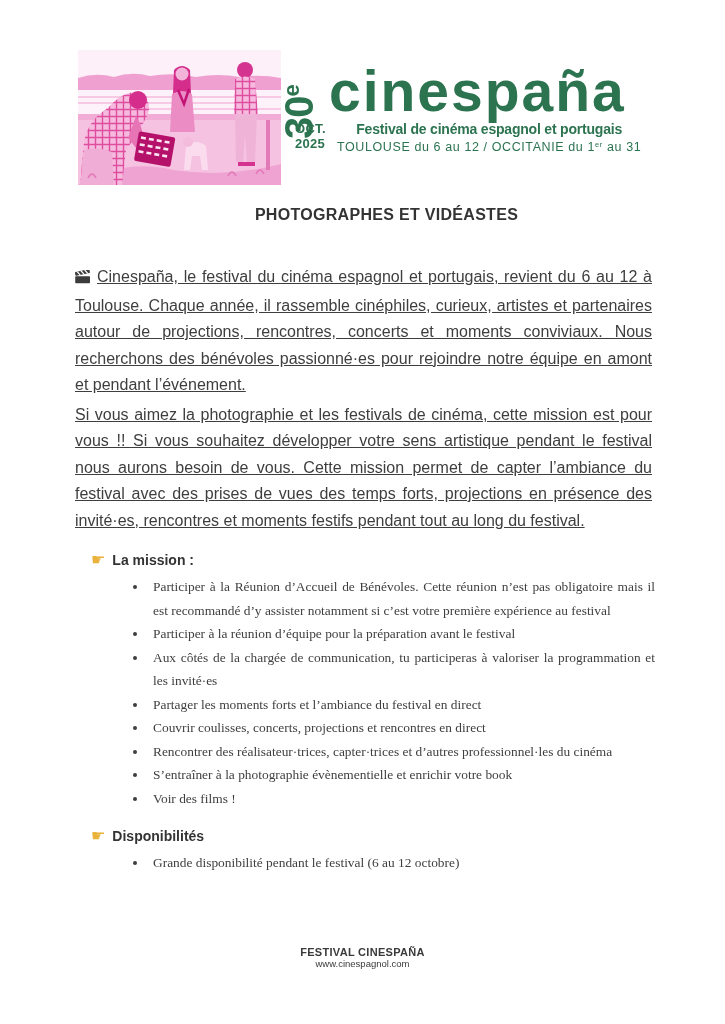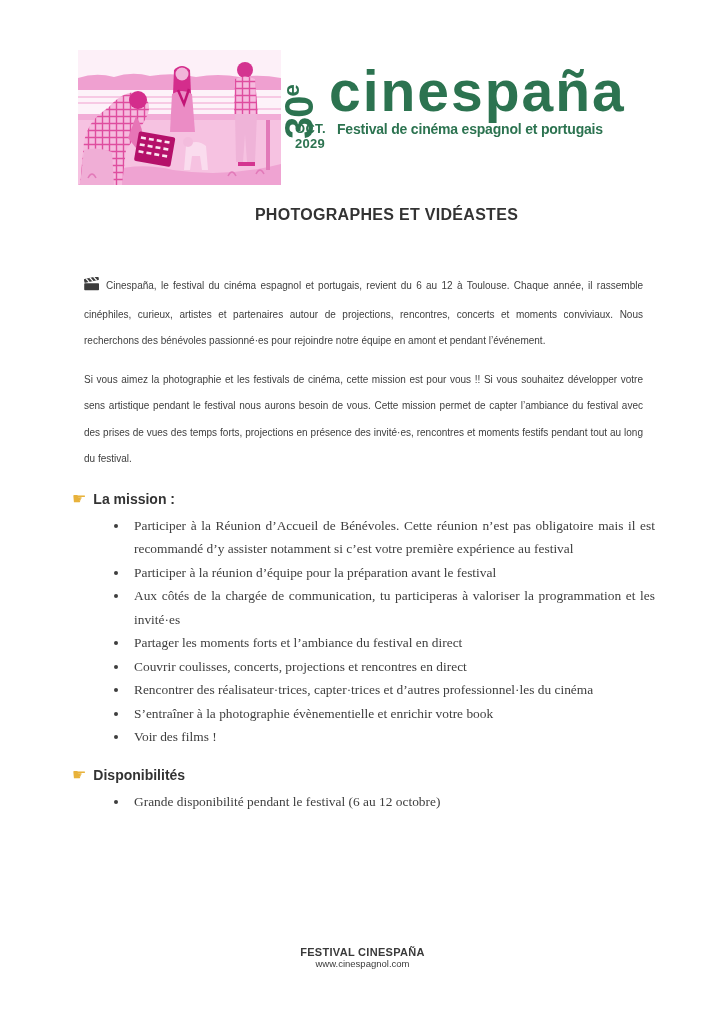--- a/index.html
+++ b/index.html
@@ -131,7 +131,7 @@
     <div class="logo-meta">
       <div class="logo-month-year">
         <div>OCT.</div>
-        <div>2029</div>
+        <div>2025</div>
       </div>
       <div class="logo-sub">
         <div class="logo-subtitle">Festival de cinéma espagnol et portugais</div>

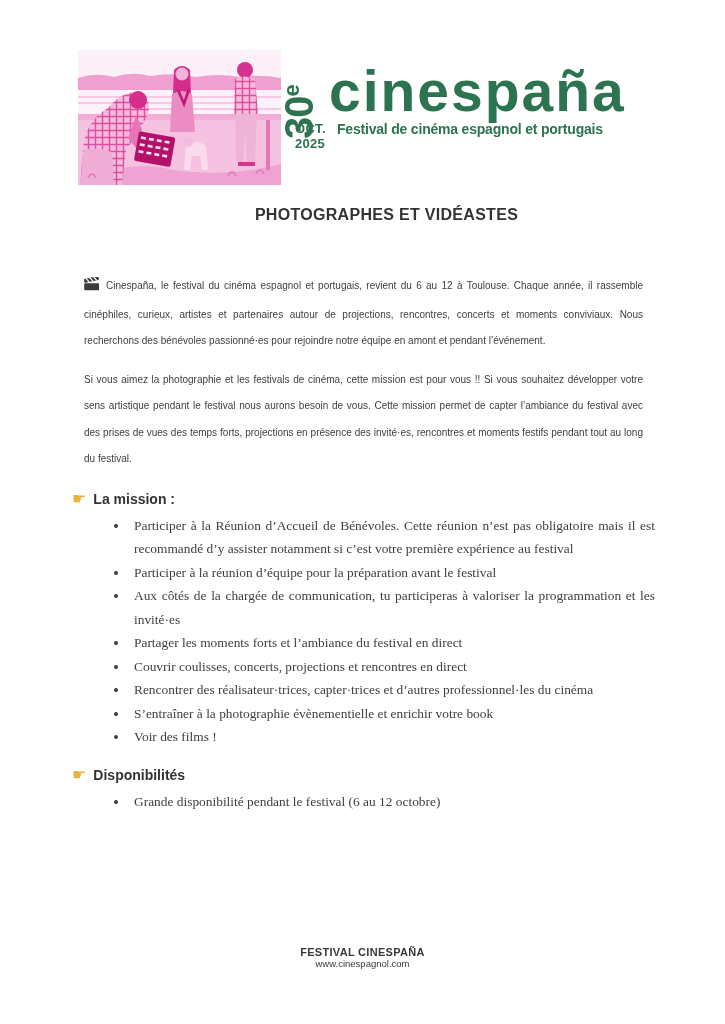--- a/index.html
+++ b/index.html
@@ -135,6 +135,7 @@
       </div>
       <div class="logo-sub">
         <div class="logo-subtitle">Festival de cinéma espagnol et portugais</div>
+        <div class="logo-dates"><span>TOULOUSE du 6 au 12 / OCCITANIE du 1</span><sup>er</sup><span> au 31</span></div>
       </div>
     </div>
   </div>

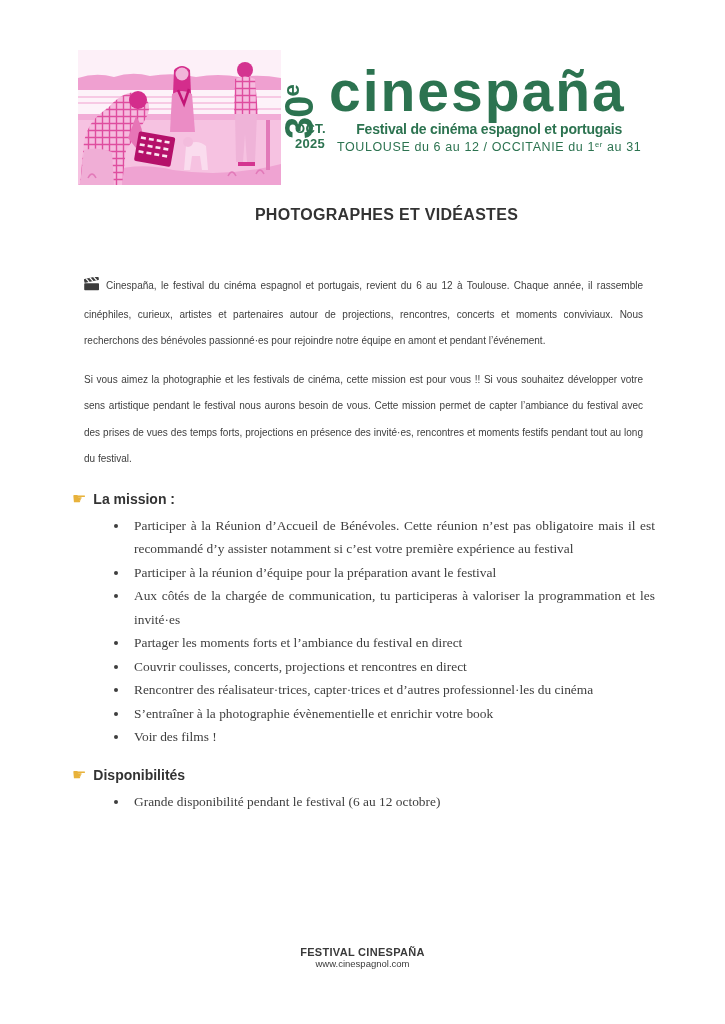--- a/index.html
+++ b/index.html
@@ -49,7 +49,7 @@
 
   
   .content{position:absolute;left:72px;top:261px;width:583px;}
-  .content p{margin:12px;text-align:justify;font-size:10px;line-height:26.5px;color:var(--text);}
+  .content p{margin:3px;text-align:justify;font-size:16px;line-height:26.5px;color:var(--text);text-decoration:underline;}
   .clap{display:inline-block;vertical-align:-2px;margin-right:6px;}
 
   .section{margin-top:13px;}

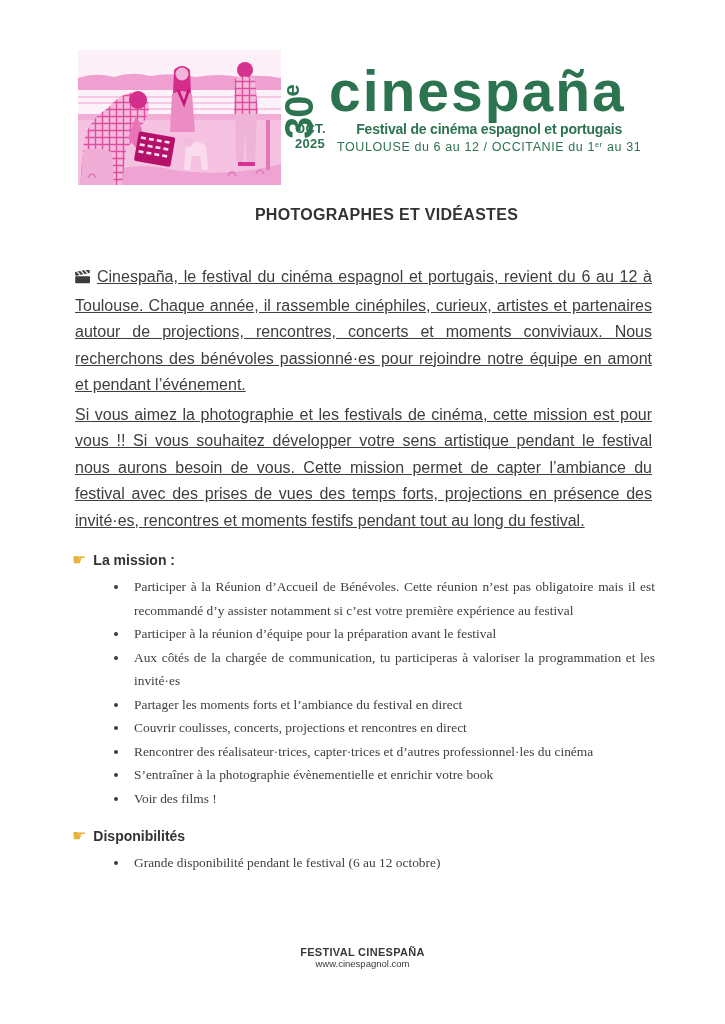--- a/index.html
+++ b/index.html
@@ -52,7 +52,7 @@
   .content p{margin:3px;text-align:justify;font-size:16px;line-height:26.5px;color:var(--text);text-decoration:underline;}
   .clap{display:inline-block;vertical-align:-2px;margin-right:6px;}
 
-  .section{margin-top:13px;}
+  .section{margin-top:13px;margin-left:19px;}
   .section-heading{font-weight:bold;font-size:14px;line-height:26px;color:var(--heading);}
   .hand{
     font-family:"DejaVu Sans",sans-serif;color:var(--hand);

